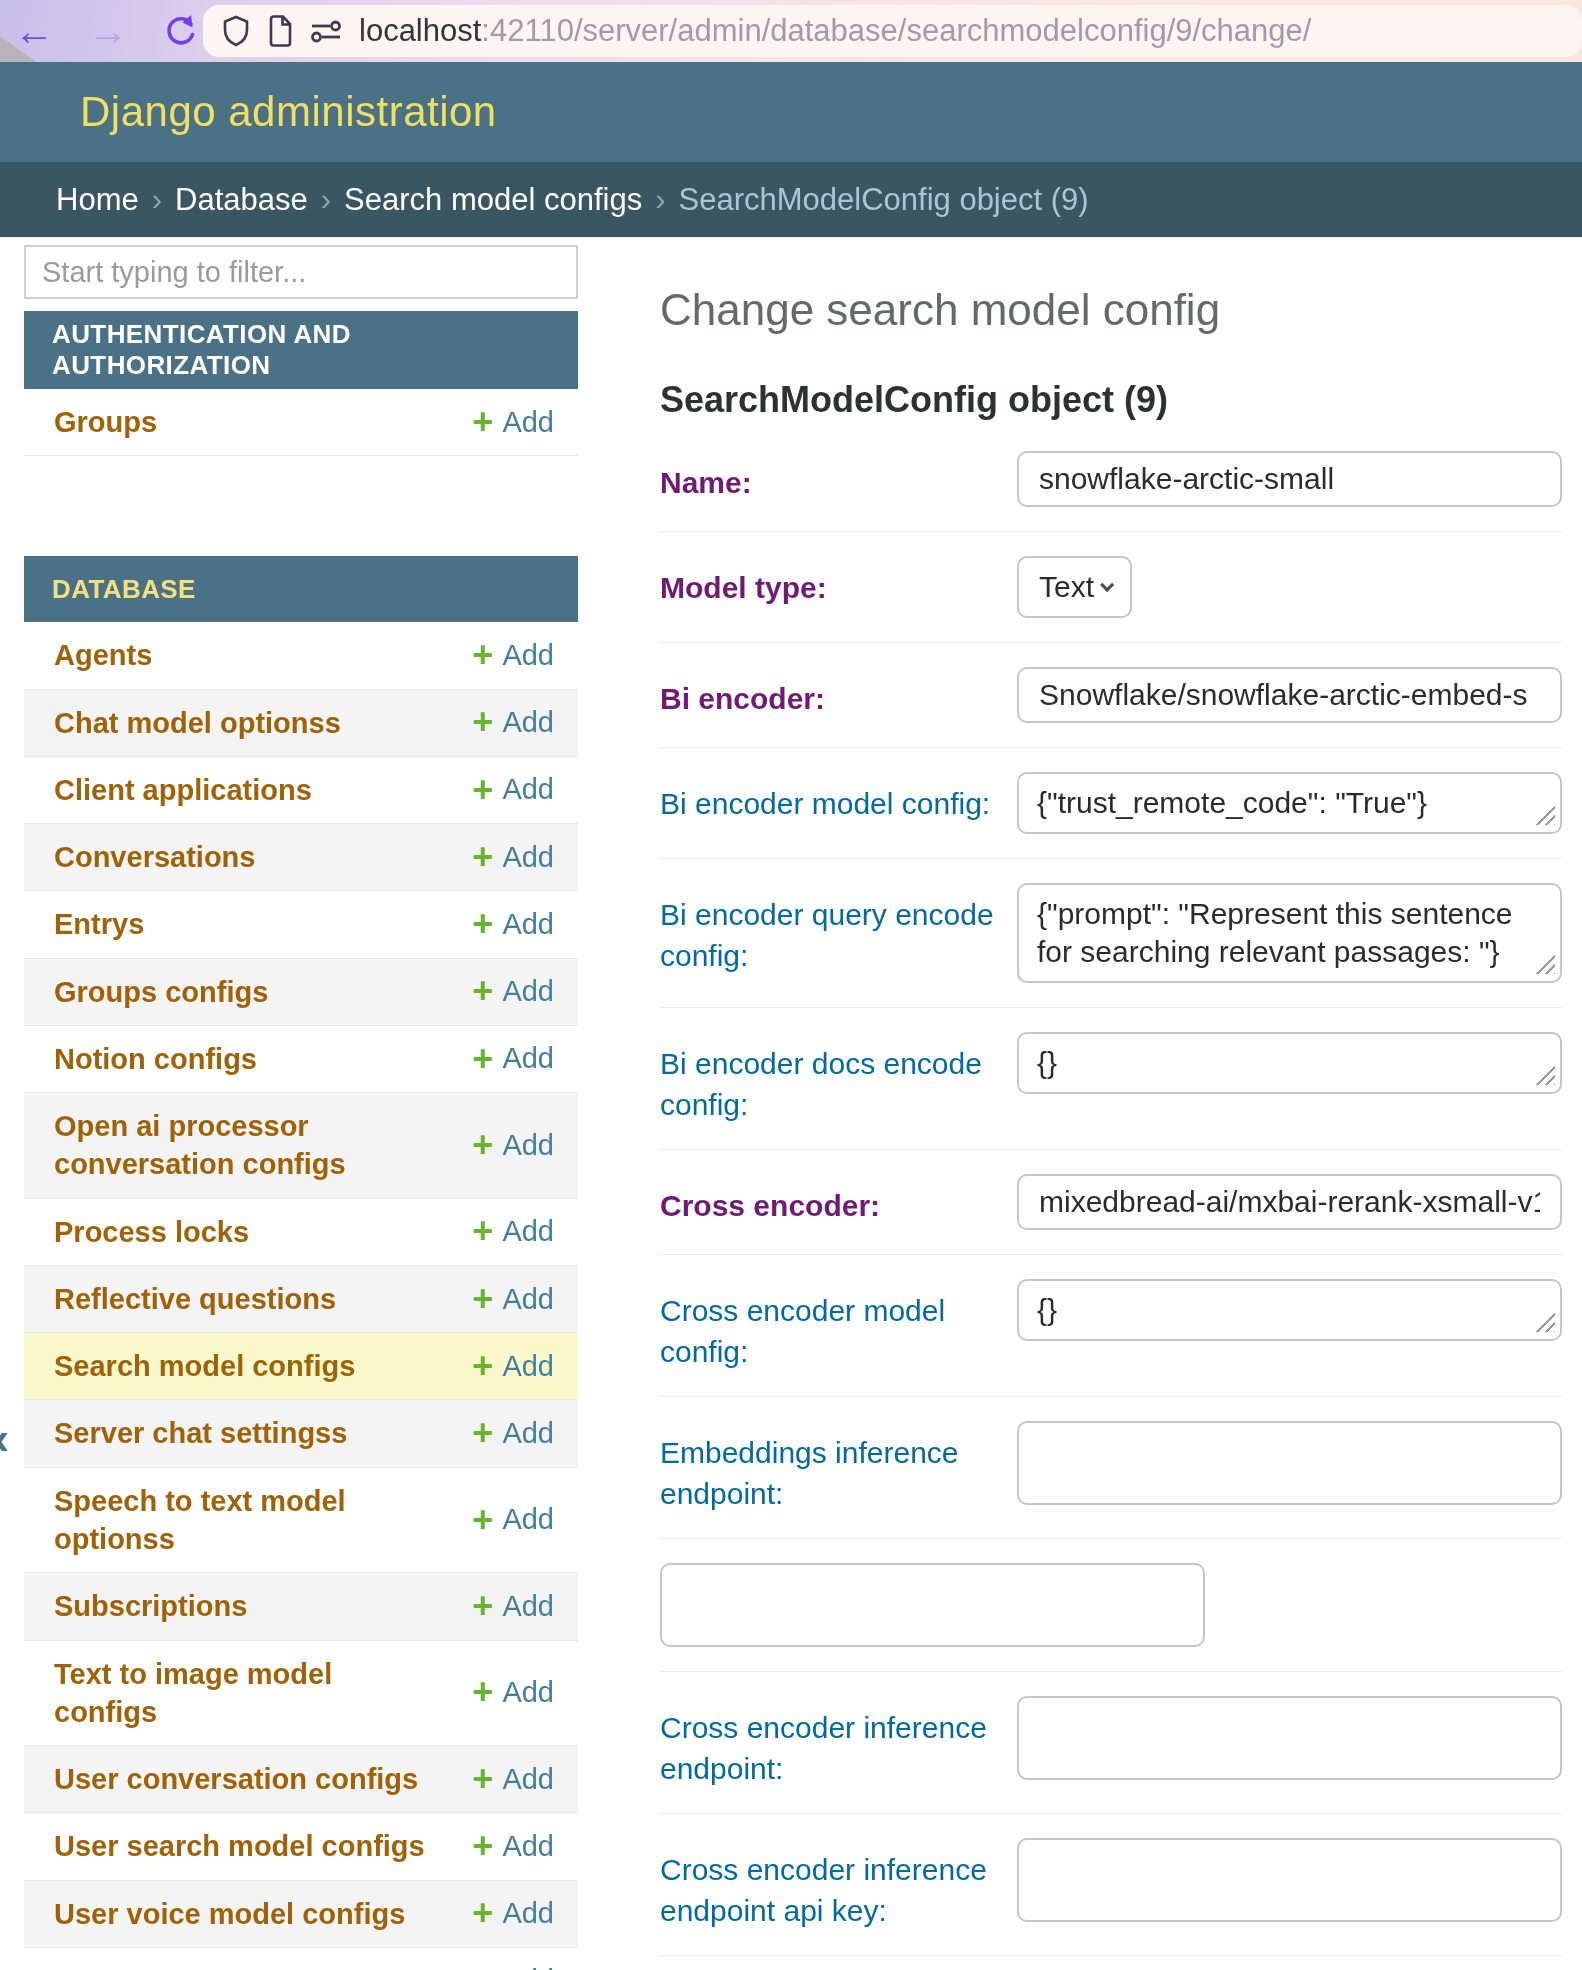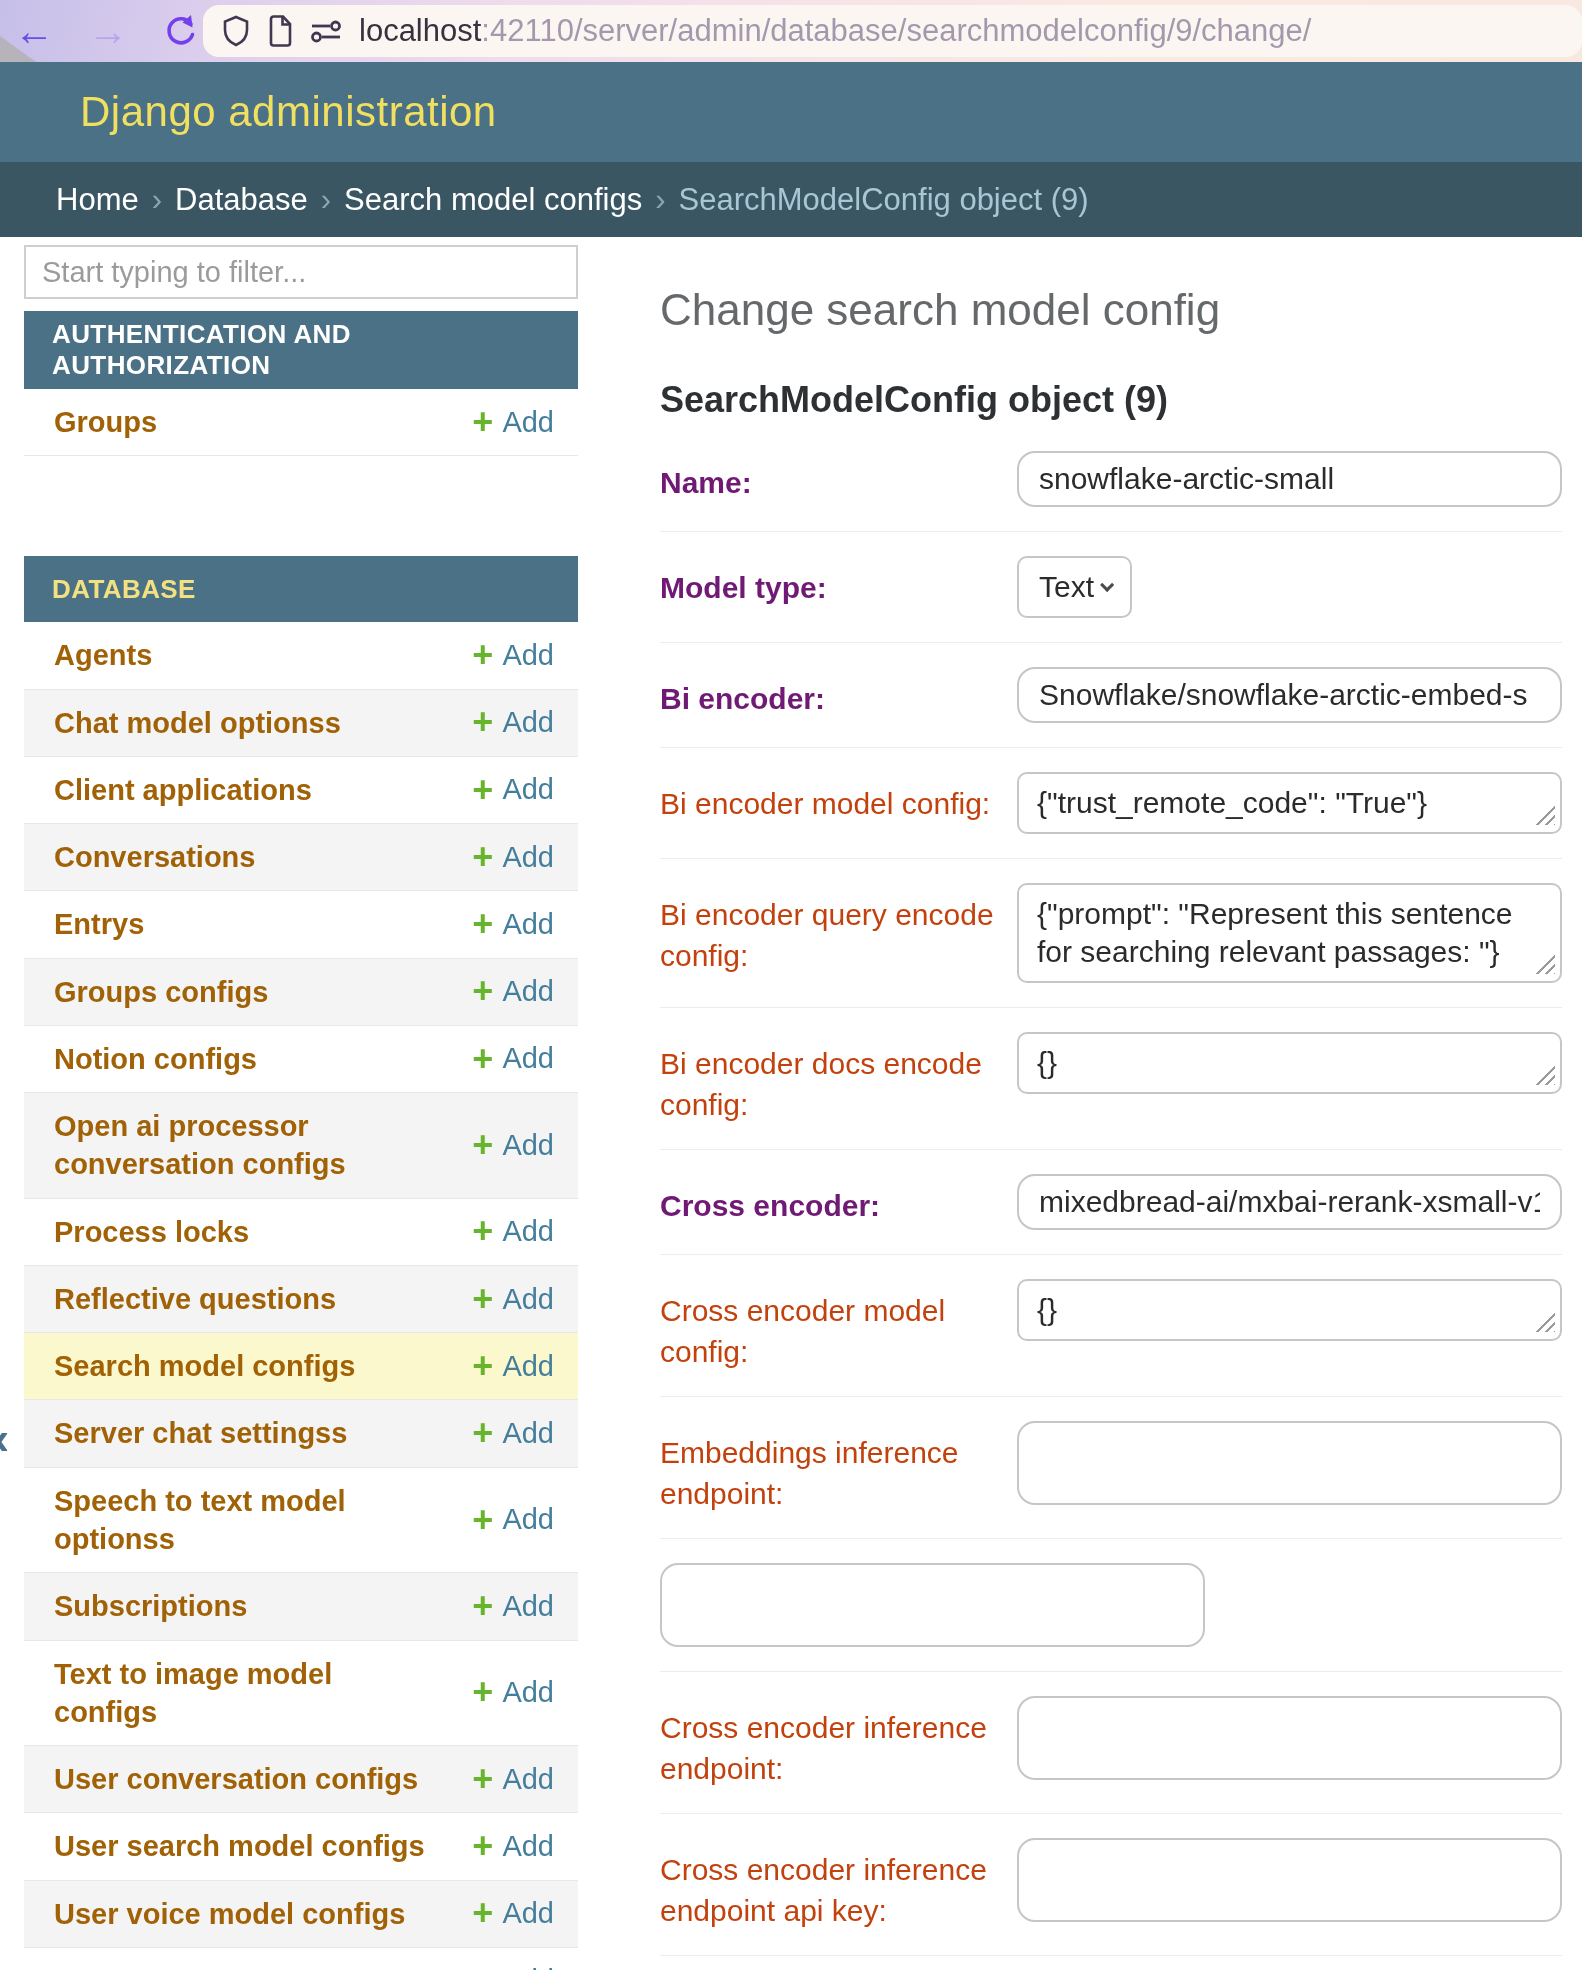--- a/index.html
+++ b/index.html
@@ -63,7 +63,7 @@
   .frow { display:flex; padding:24px 0; border-bottom:1px solid #ececec; align-items:flex-start; }
   .flabel { width:357px; flex-shrink:0; font-size:30px; color:#c2410c; line-height:1.35; padding-top:12px; }
   .flabel.req { font-weight:bold; color:#701a75; }
-  .inp { width:545px; height:56px; border:2px solid #c6c6c9; border-radius:18px; font-size:30px;
+  .inp { width:545px; height:56px; border:2px solid #c6c6c9; border-radius:10px; font-size:30px;
     padding:0 20px; color:#2b2b2b; background:#fff; outline:none;
     font-family:"Liberation Sans", sans-serif; }
   .inp.tall { height:84px; }

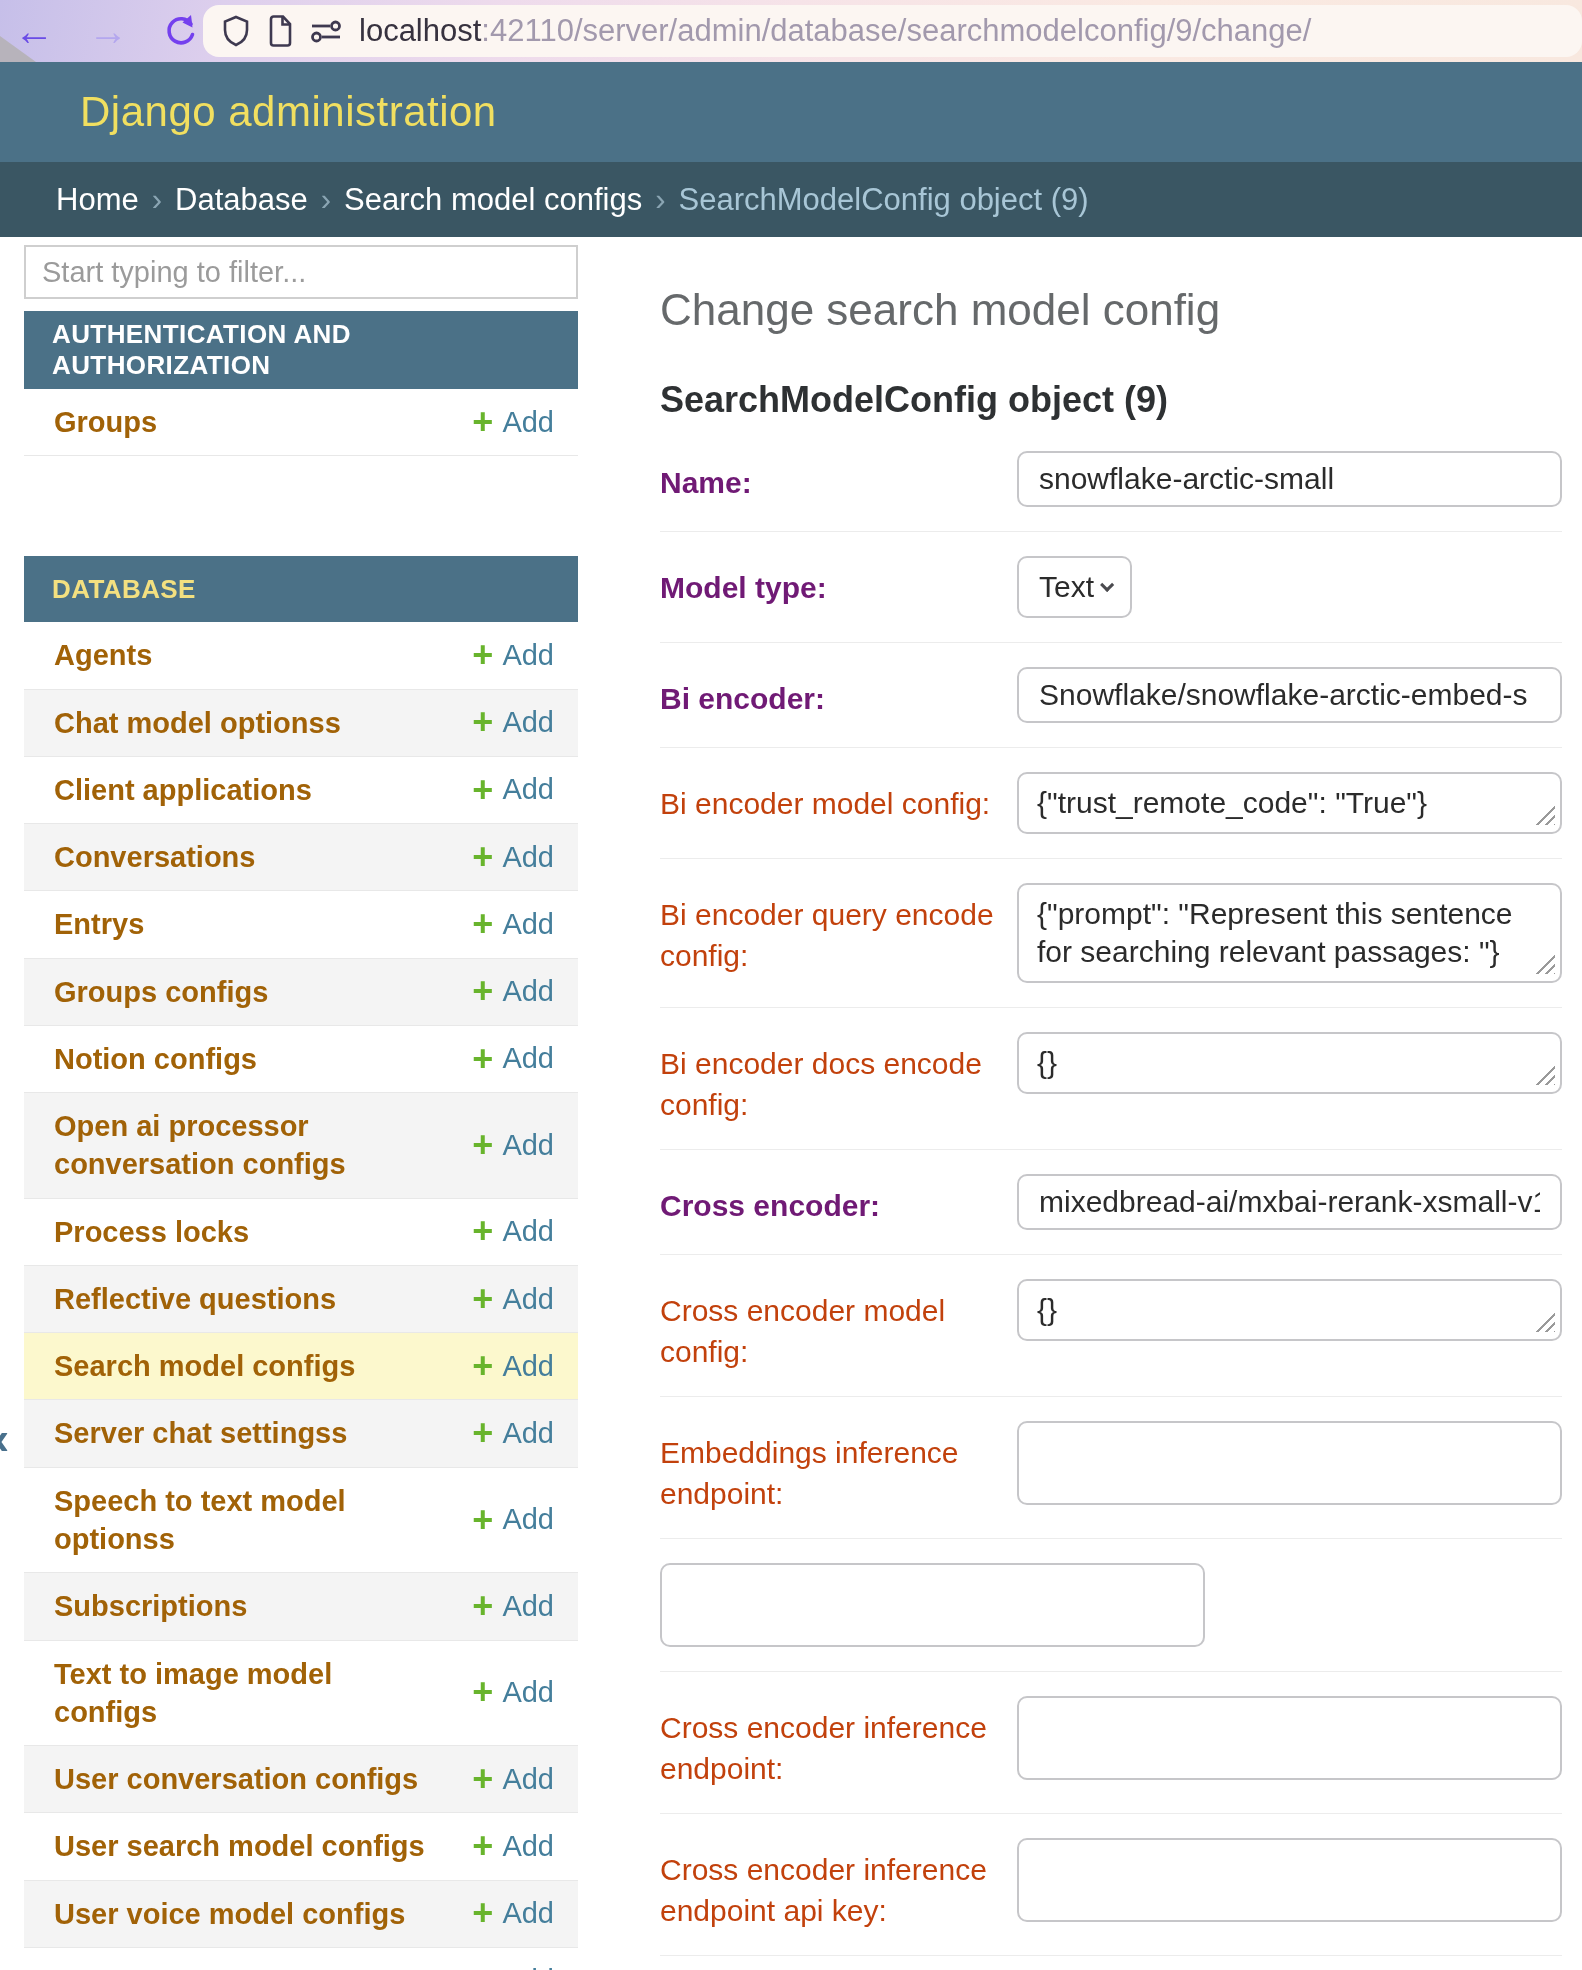--- a/index.html
+++ b/index.html
@@ -61,7 +61,7 @@
   .page-h1 { font-size:44px; font-weight:400; color:#66696b; margin-bottom:44px; }
   .obj-h2 { font-size:36px; font-weight:bold; color:#2e3133; margin-bottom:6px; }
   .frow { display:flex; padding:24px 0; border-bottom:1px solid #ececec; align-items:flex-start; }
-  .flabel { width:357px; flex-shrink:0; font-size:30px; color:#c2410c; line-height:1.35; padding-top:12px; }
+  .flabel { width:357px; flex-shrink:0; font-size:30px; color:#0369a1; line-height:1.35; padding-top:12px; }
   .flabel.req { font-weight:bold; color:#701a75; }
   .inp { width:545px; height:56px; border:2px solid #c6c6c9; border-radius:10px; font-size:30px;
     padding:0 20px; color:#2b2b2b; background:#fff; outline:none;

